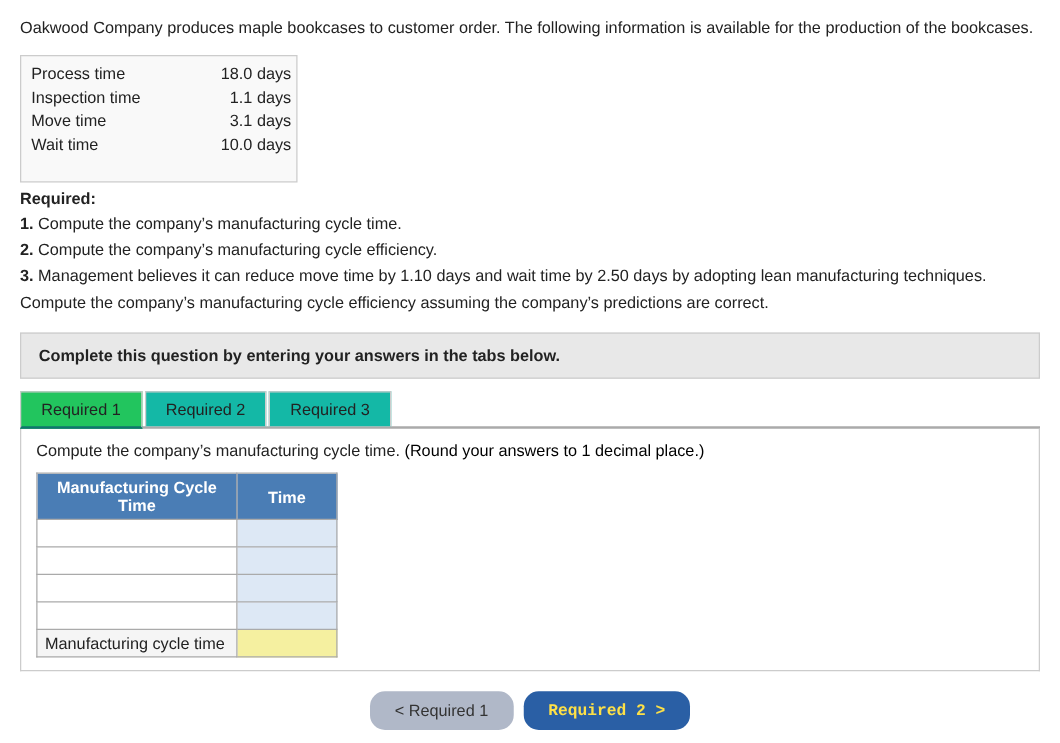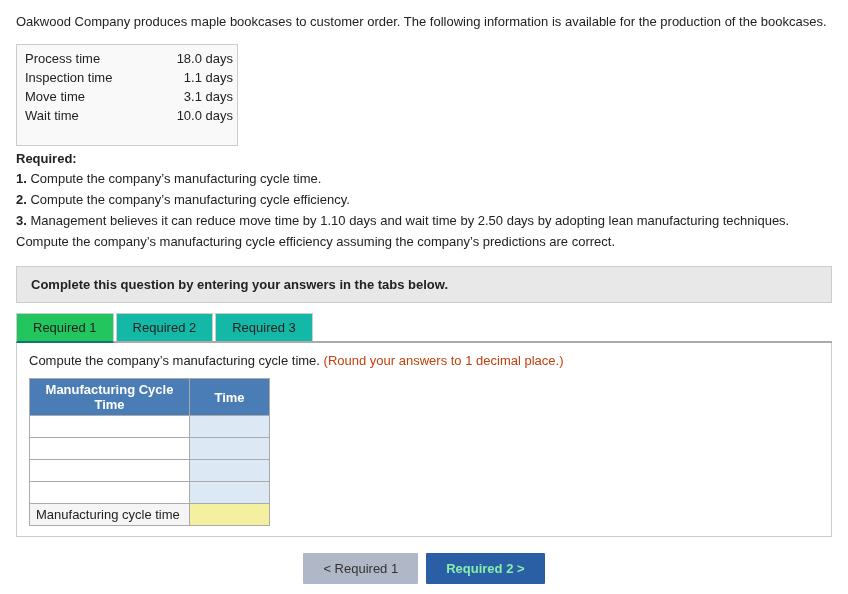--- a/index.html
+++ b/index.html
@@ -86,7 +86,7 @@
       margin-bottom: 10px;
     }
     .instruction-line span.highlight {
-      color: #c2410c;
+      color: #000000;
     }
     .cycle-time-table {
       border-collapse: collapse;

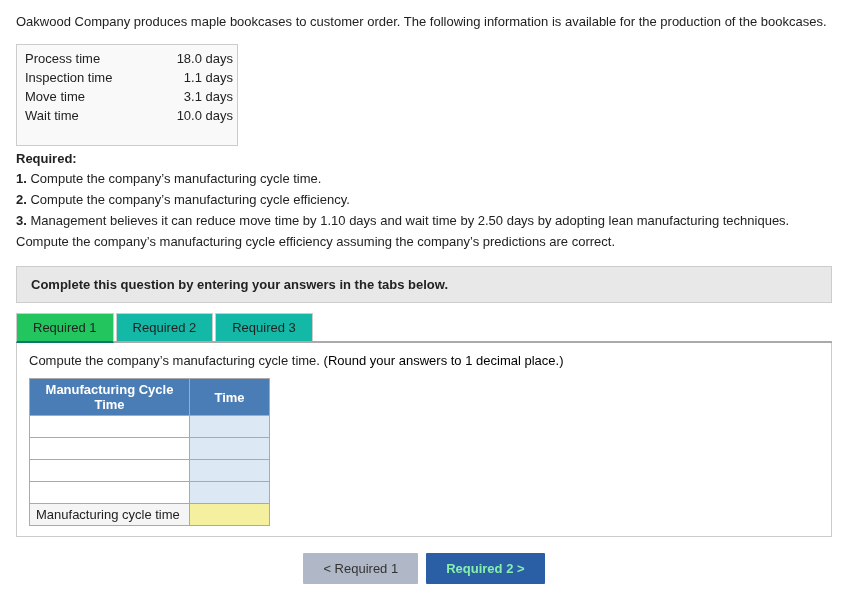--- a/index.html
+++ b/index.html
@@ -137,7 +137,7 @@
       font-size: 13px;
       cursor: pointer;
       border: none;
-      border-radius: 1px;
+      border-radius: 12px;
     }
     .nav-btn.prev {
       background: #b0b8c8;

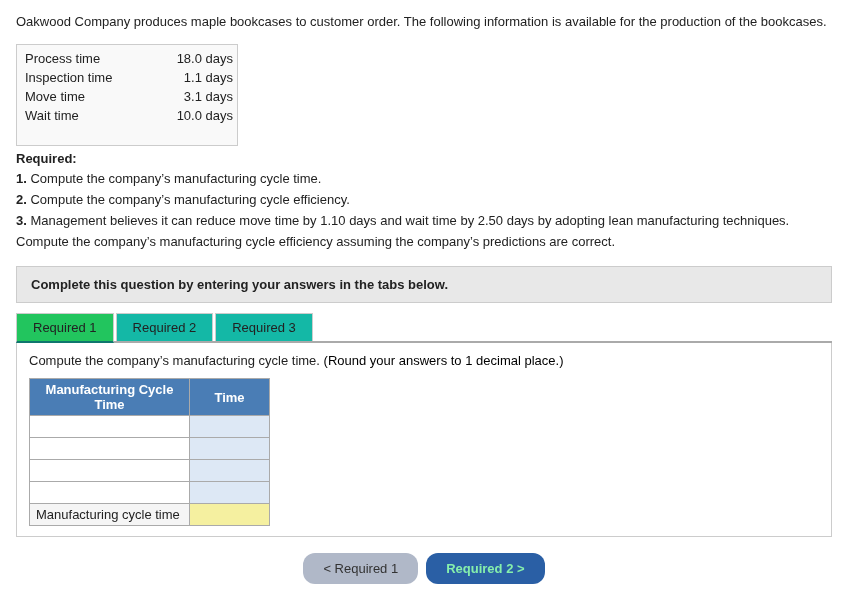--- a/index.html
+++ b/index.html
@@ -145,8 +145,9 @@
     }
     .nav-btn.next {
       background: #2a5fa5;
-      color: #86efac;
-      font-weight: bold;
+      color: #fde047;
+      font-weight: bold;
+      font-family: Liberation Mono, monospace;
     }
     .input-cell {
       width: 100%;

